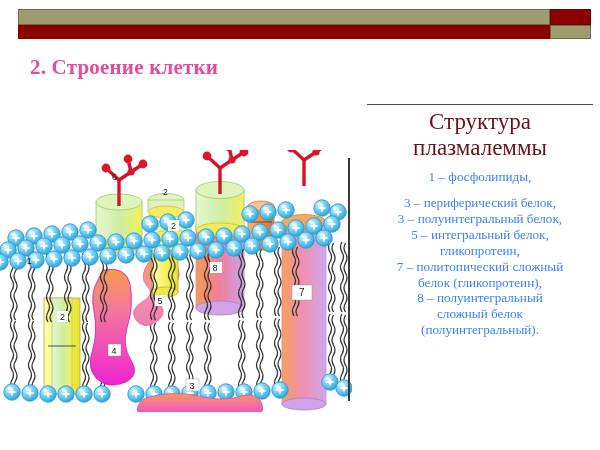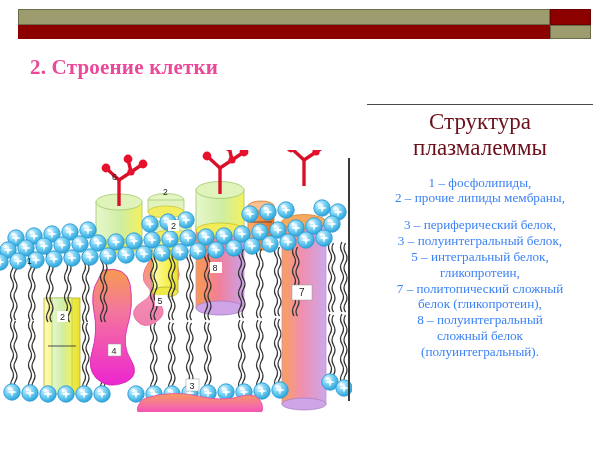--- a/index.html
+++ b/index.html
@@ -86,7 +86,7 @@
     color: #6b0f1a;
     font-size: 23px;
     line-height: 1.12;
-    margin-bottom: 14px;
+    margin-bottom: 8px;
   }
   .legend-list {
     font-size: 13.2px;

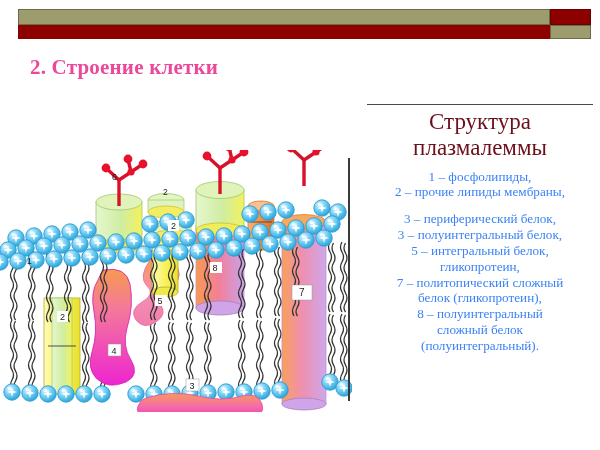--- a/index.html
+++ b/index.html
@@ -444,7 +444,6 @@
   </div>
   <div class="legend-list">
     <div class="legend-item">1 – фосфолипиды,</div>
-    <div class="legend-item">2 – прочие липиды мембраны,</div>
     <div class="legend-gap"></div>
     <div class="legend-item">3 – периферический белок,</div>
     <div class="legend-item">3 – полуинтегральный белок,</div>

